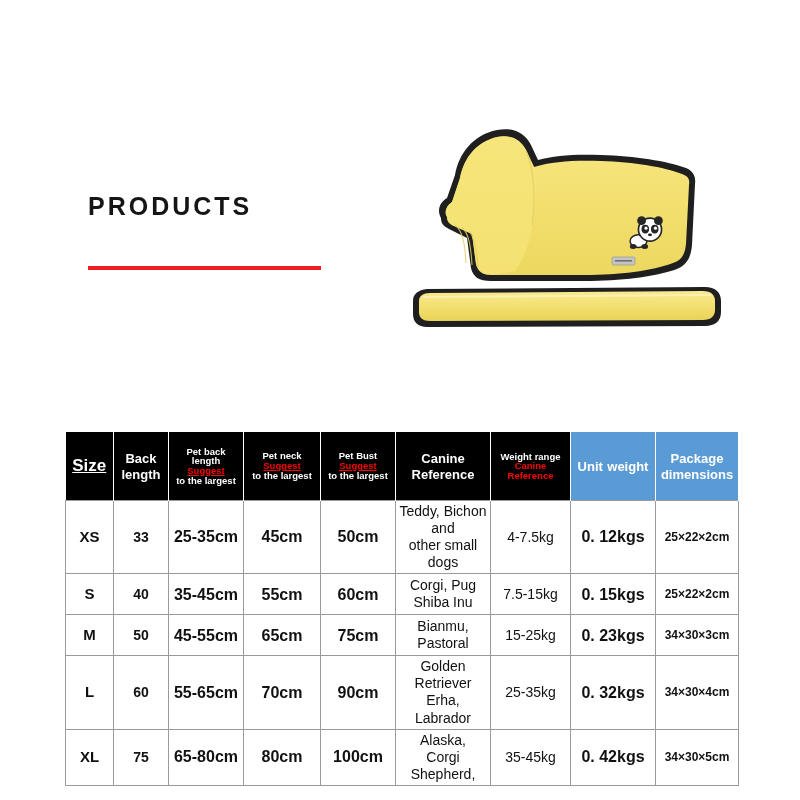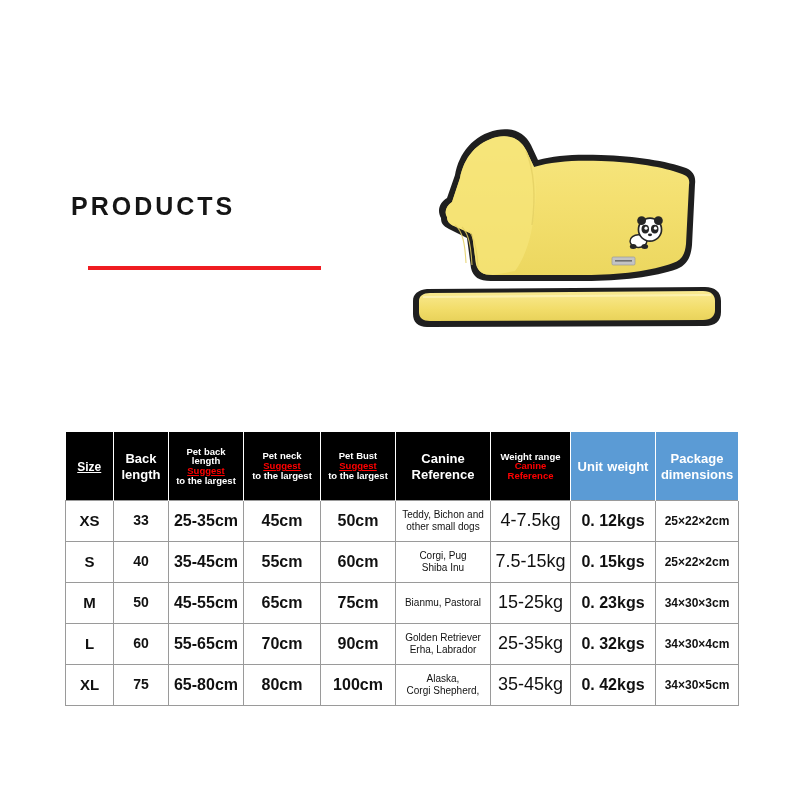--- a/index.html
+++ b/index.html
@@ -19,7 +19,7 @@
   
   #title-block {
     position: absolute;
-    left: 71px;
+    left: 88px;
     top: 188px;
     width: 320px;
   }

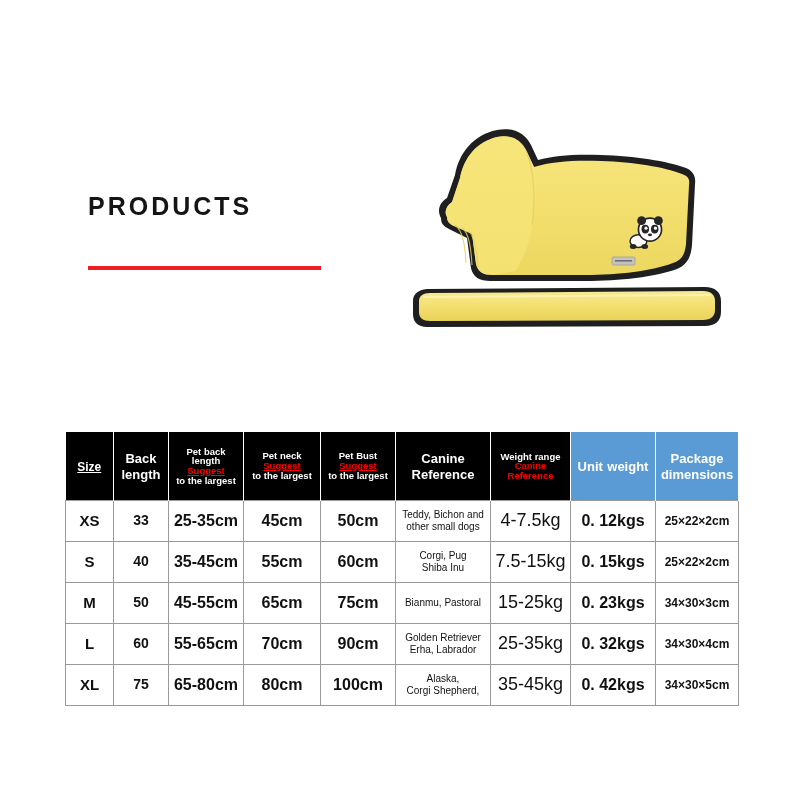--- a/index.html
+++ b/index.html
@@ -87,7 +87,7 @@
     background: #5b9bd5;
     border-right: 1px solid #ffffff;
   }
-  .h-big   { font-size: 12px; font-weight: 700; text-decoration: underline; }
+  .h-big   { font-size: 17px; font-weight: 700; text-decoration: underline; }
   .h-mid   { font-size: 13px; font-weight: 700; }
   .h-small { font-size: 9.5px; font-weight: 700; display:block; }
   .h-red   { color: #ff0000; font-size: 9.5px; font-weight: 700; display:block;text-decoration:underline; }

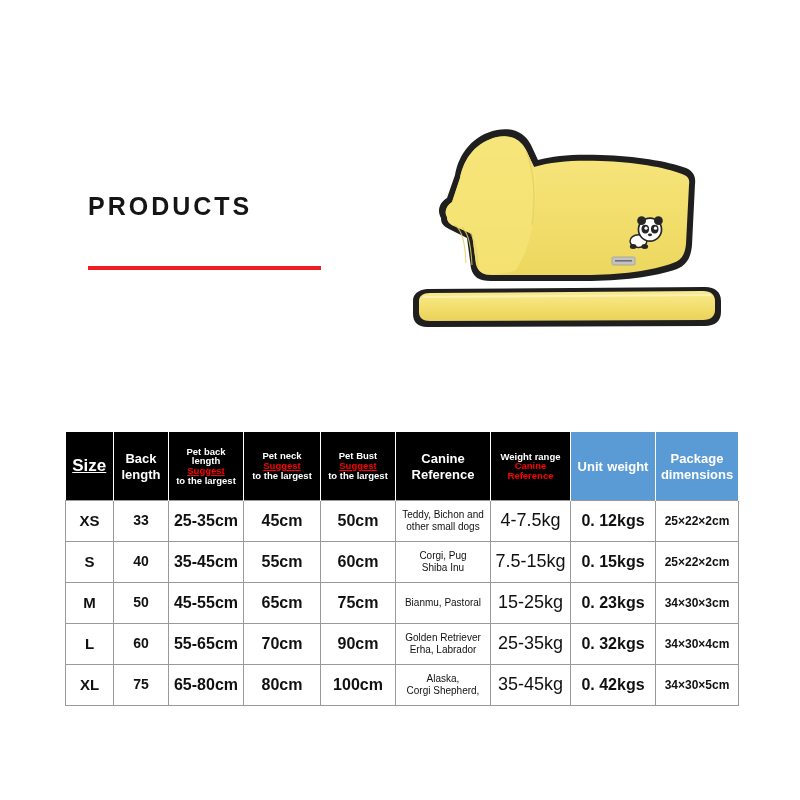--- a/index.html
+++ b/index.html
@@ -108,7 +108,7 @@
   #spec-table tbody td.t-size   { font-size: 15px; font-weight: 700; }
   #spec-table tbody td.t-num    { font-size: 14px; font-weight: 600; }
   #spec-table tbody td.t-dim    { font-size: 16px; font-weight: 700; }
-  #spec-table tbody td.t-canine { font-size: 10px; font-weight: 500; }
+  #spec-table tbody td.t-canine { font-size: 14px; font-weight: 500; }
   #spec-table tbody td.t-weight { font-size: 18px; font-weight: 500; }
   #spec-table tbody td.t-unit   { font-size: 16px; font-weight: 600; }
   #spec-table tbody td.t-pkg    { font-size: 12px; font-weight: 700; }

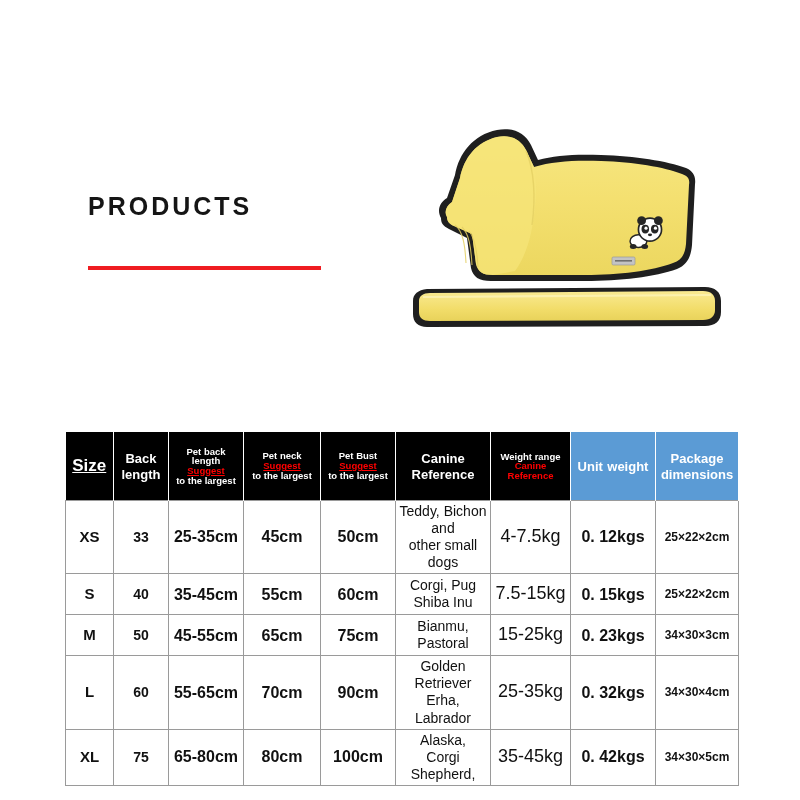--- a/index.html
+++ b/index.html
@@ -109,7 +109,7 @@
   #spec-table tbody td.t-num    { font-size: 14px; font-weight: 600; }
   #spec-table tbody td.t-dim    { font-size: 16px; font-weight: 700; }
   #spec-table tbody td.t-canine { font-size: 14px; font-weight: 500; }
-  #spec-table tbody td.t-weight { font-size: 18px; font-weight: 500; }
+  #spec-table tbody td.t-weight { font-size: 14px; font-weight: 500; }
   #spec-table tbody td.t-unit   { font-size: 16px; font-weight: 600; }
   #spec-table tbody td.t-pkg    { font-size: 12px; font-weight: 700; }
 </style>

